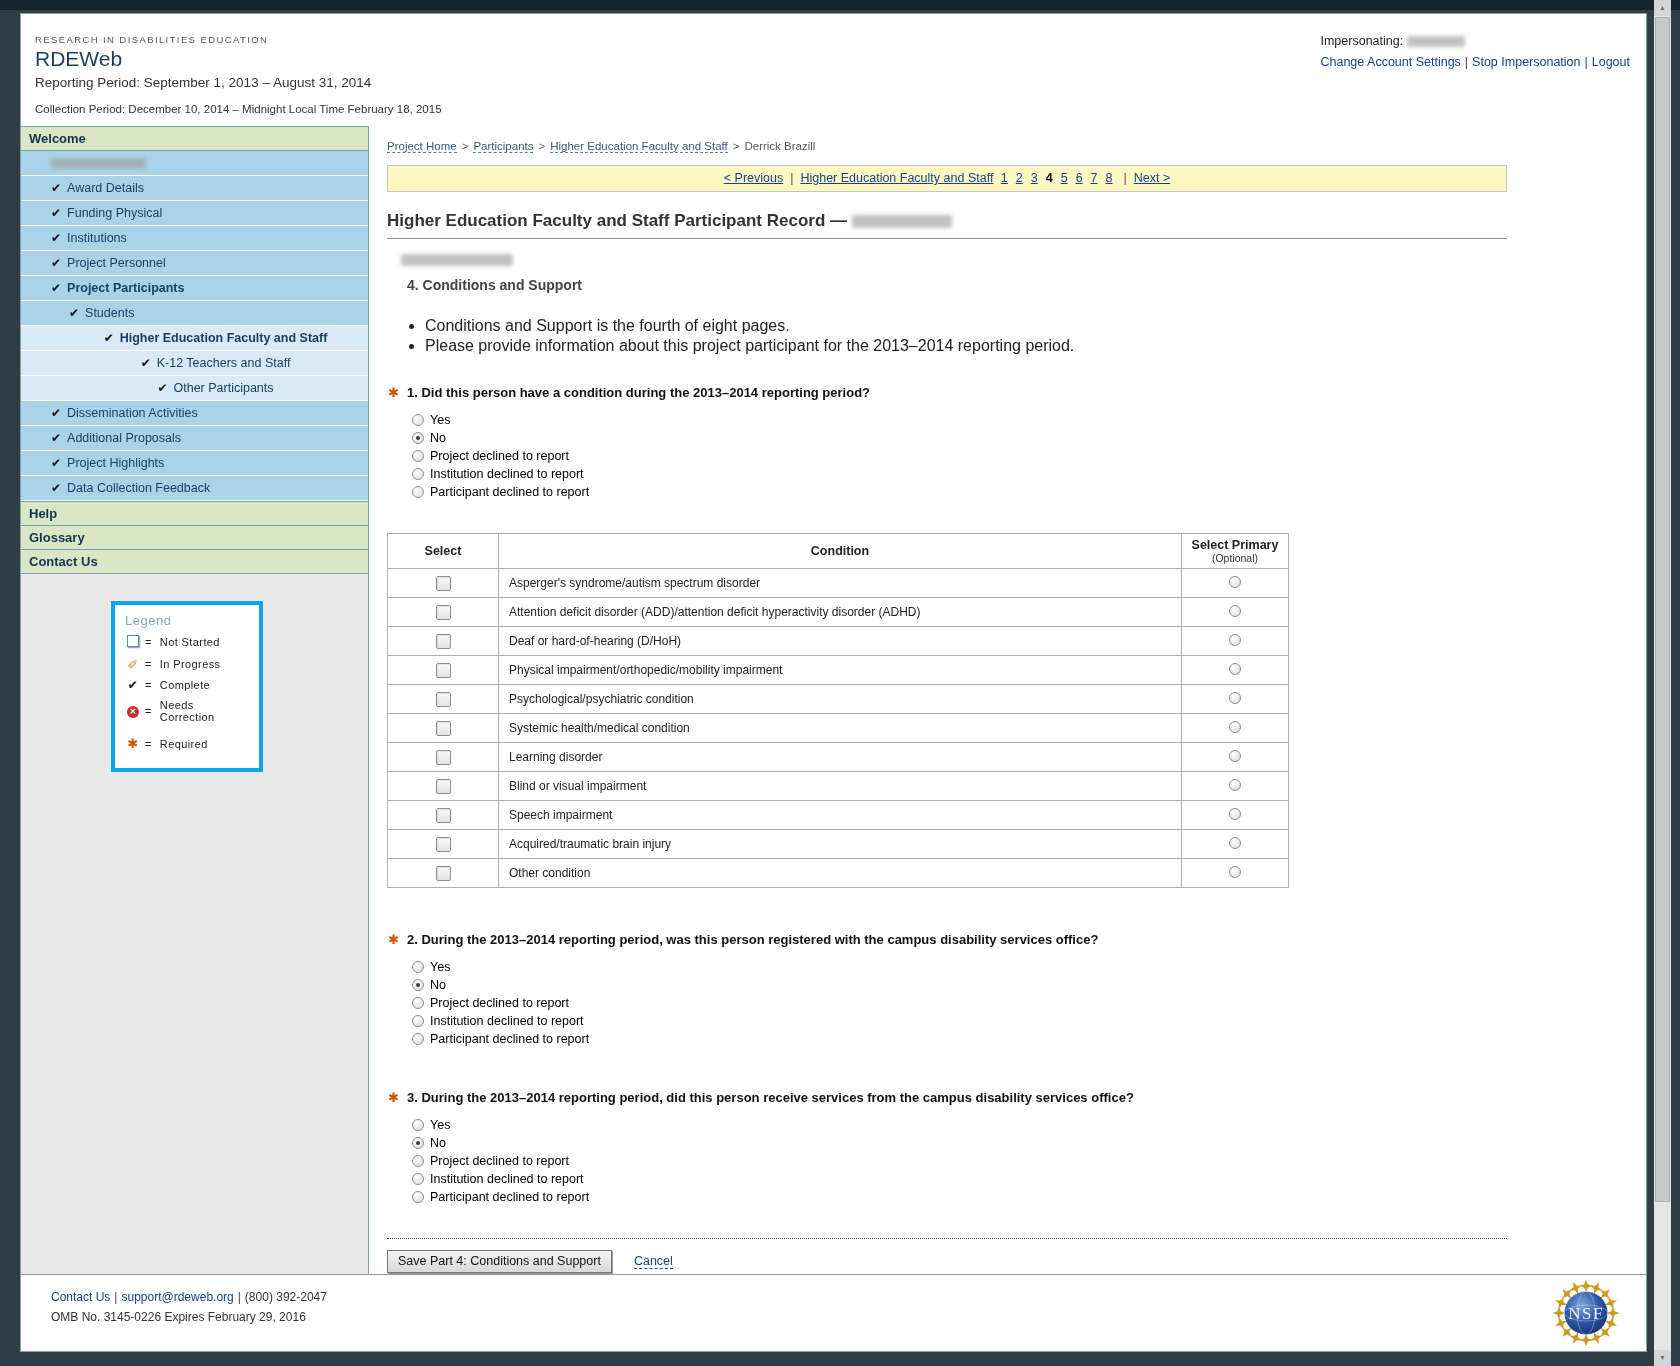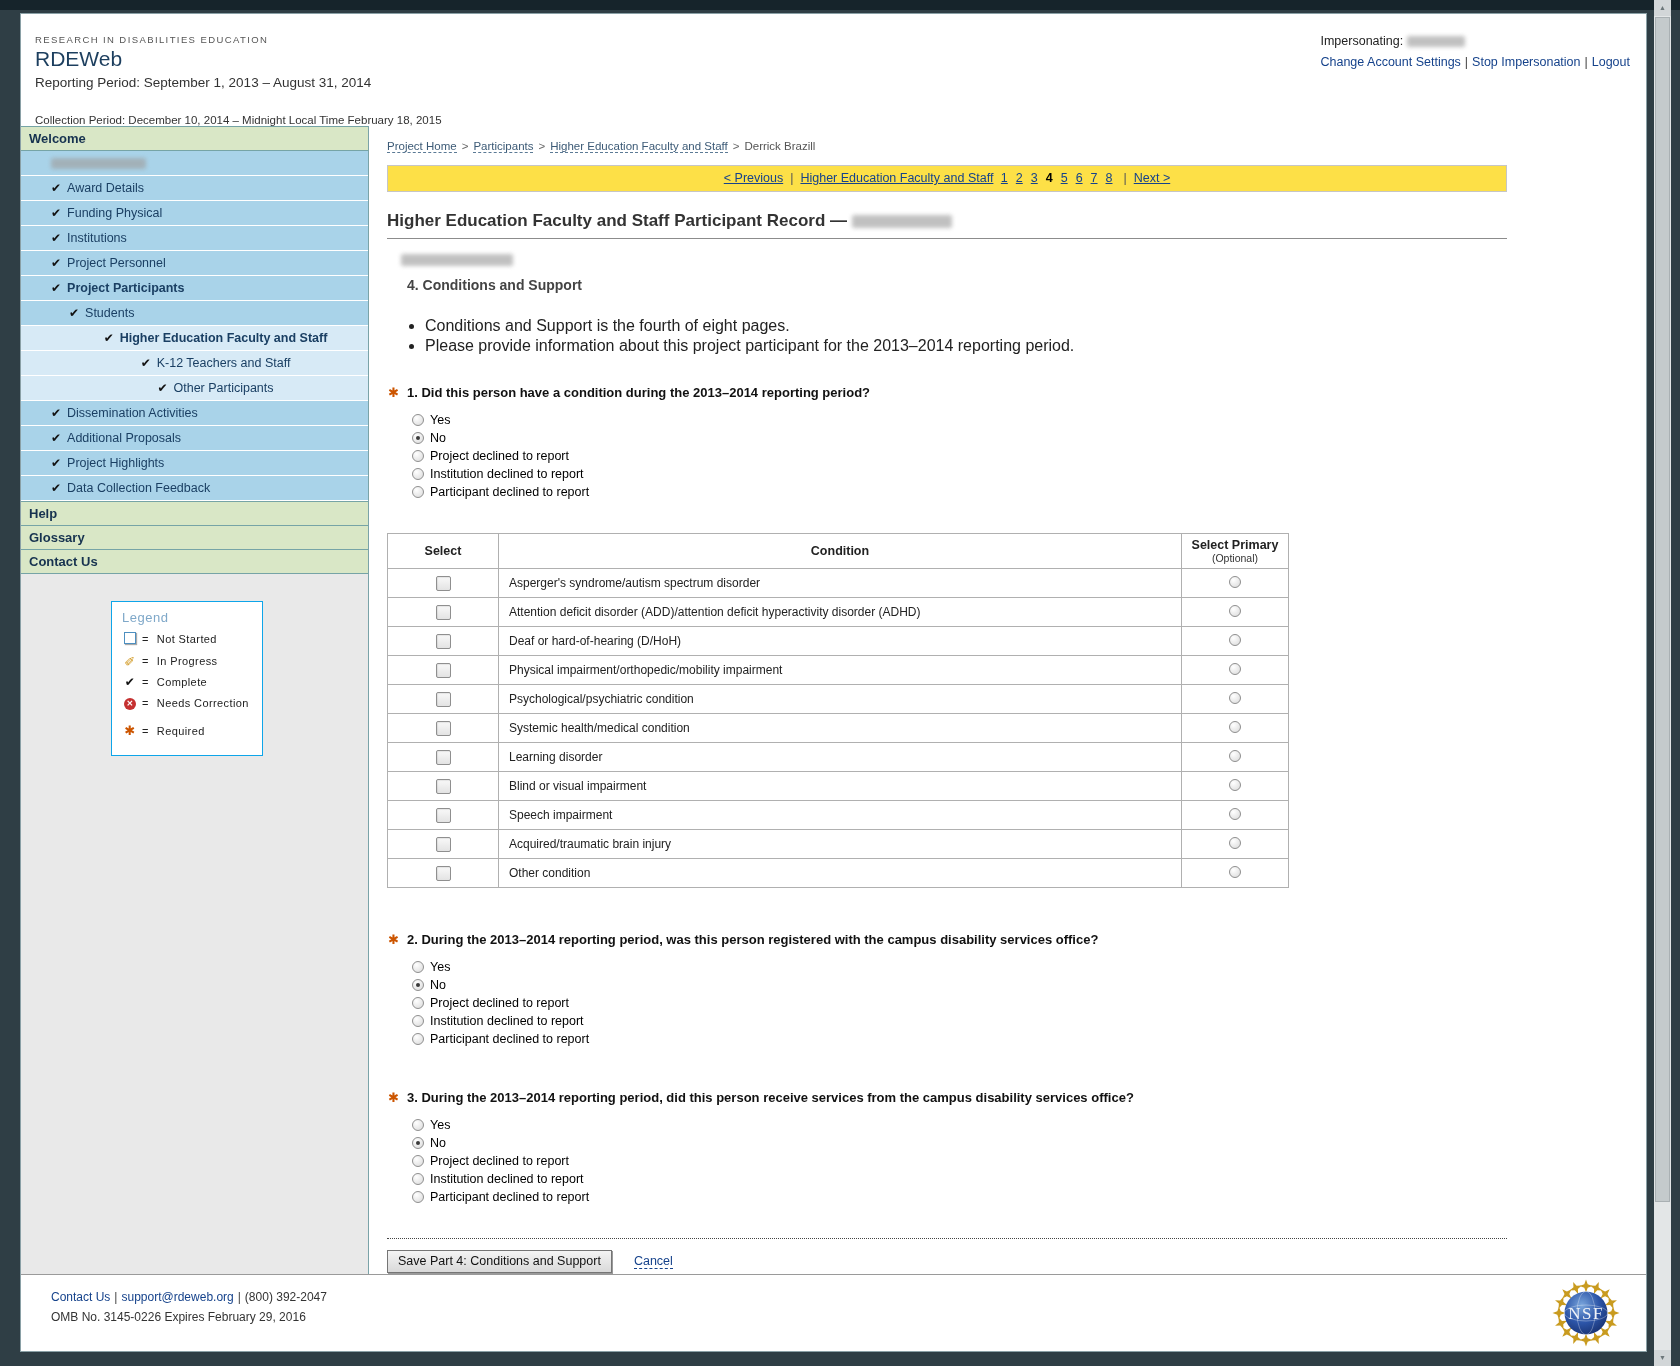--- a/index.html
+++ b/index.html
@@ -22,7 +22,7 @@
   .org{font-size:9.5px;color:#555;letter-spacing:1.4px;}
   .app{font-size:21px;color:#1c3e5e;margin-top:2px;}
   .reporting{font-size:13.5px;color:#333;margin-top:4px;}
-  .collection{font-size:11.5px;color:#333;margin-top:24px;}
+  .collection{font-size:11.5px;color:#333;margin-top:13px;}
   .hdr-right{position:absolute;right:16px;top:20px;text-align:left;font-size:12.5px;color:#222;}
   .acct-links{margin-top:7px;}
   .acct-links a{color:#15428b;text-decoration:none;}

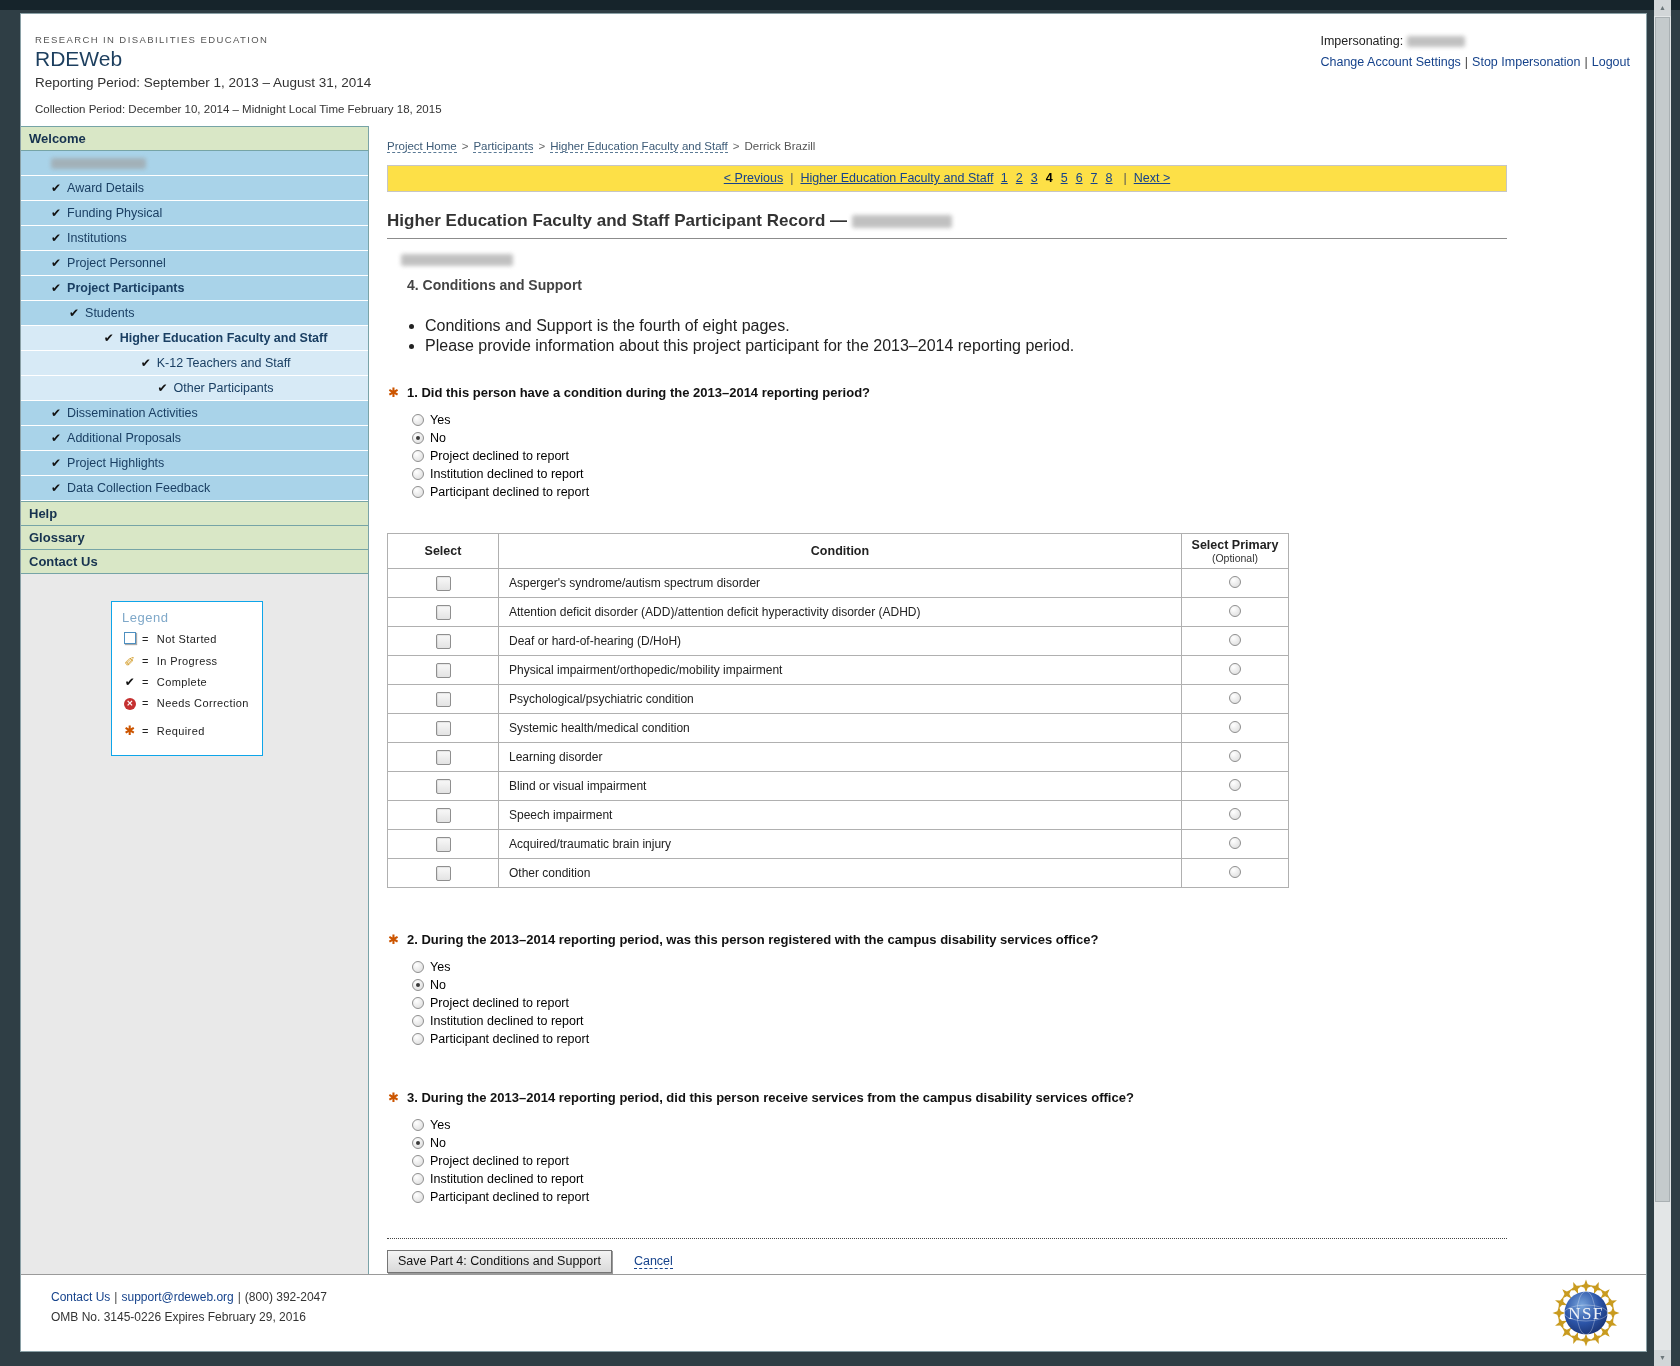--- a/index.html
+++ b/index.html
@@ -64,7 +64,7 @@
   .bc-sep{margin:0 5px;color:#666;}
   .bc-current{color:#555;}
 
-  .pager{width:1120px;box-sizing:border-box;border:1px solid #c6c6c6;background:#fde047;padding:5px 0 6px 0;text-align:center;font-size:12.5px;color:#444;margin-bottom:19px;}
+  .pager{width:1120px;box-sizing:border-box;border:1px solid #c6c6c6;background:#fef9c3;padding:5px 0 6px 0;text-align:center;font-size:12.5px;color:#444;margin-bottom:19px;}
   .pager a{color:#15428b;text-decoration:underline;cursor:pointer;}
   .pager .pg{margin:0 4px;}
   .page-current{font-weight:bold;color:#000;margin:0 4px;}

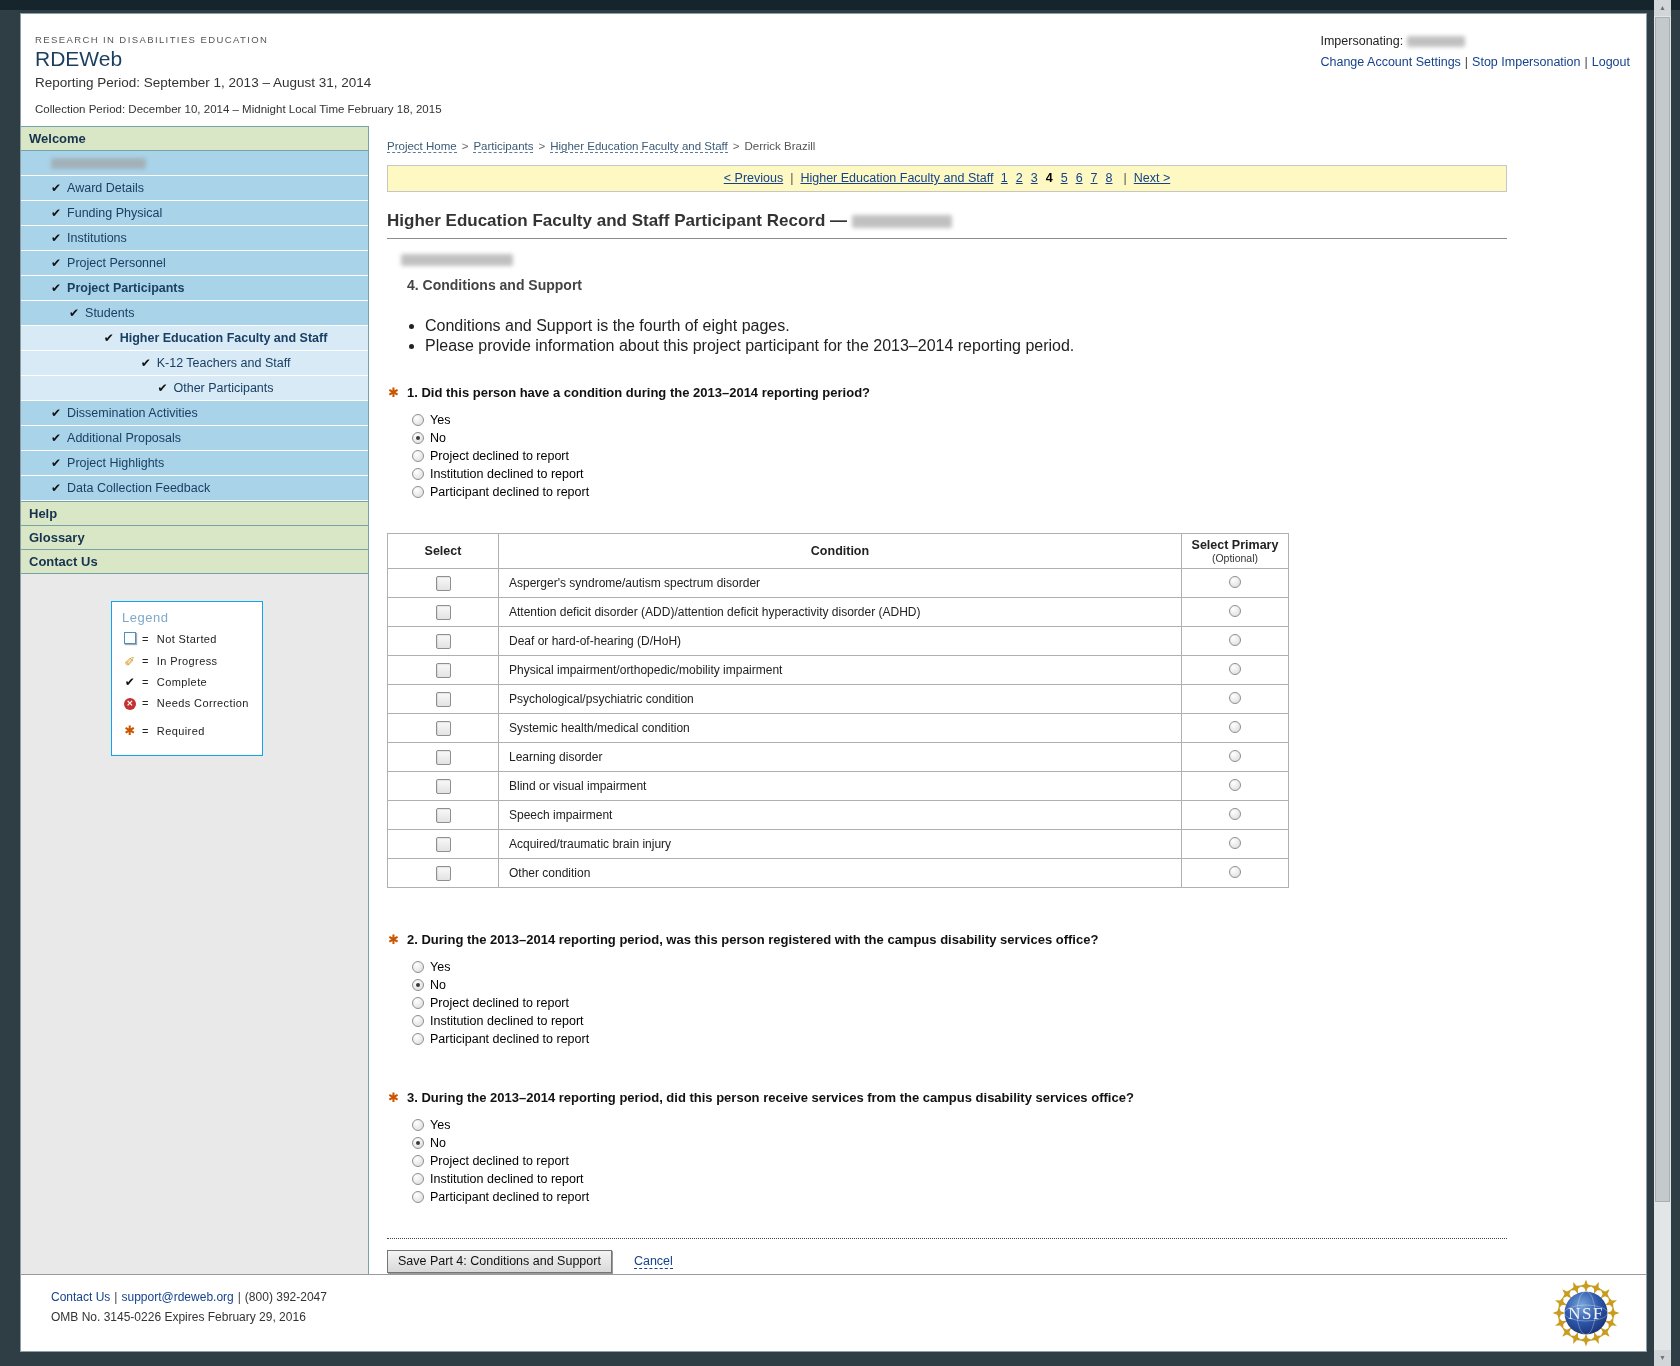--- a/index.html
+++ b/index.html
@@ -44,7 +44,7 @@
   .side-item.bold .side-label{font-weight:bold;}
   .check{color:#111;margin-right:6px;font-size:12px;}
   .side-gray{flex:1;background:#e9e9e9;position:relative;}
-  .legend{position:absolute;left:90px;top:27px;width:152px;box-sizing:border-box;background:#fff;border:1px solid #0ea5e9;padding:8px 10px 10px 10px;}
+  .legend{position:absolute;left:90px;top:27px;width:152px;box-sizing:border-box;background:#fff;border:4px solid #0ea5e9;padding:8px 10px 10px 10px;}
   .lg-title{color:#7fa8c9;font-size:13px;margin-bottom:4px;letter-spacing:.5px;}
   .lg-row{display:flex;align-items:center;font-size:11px;color:#222;margin:7px 0;letter-spacing:.4px;}
   .lg-row.gap{margin-top:13px;}

